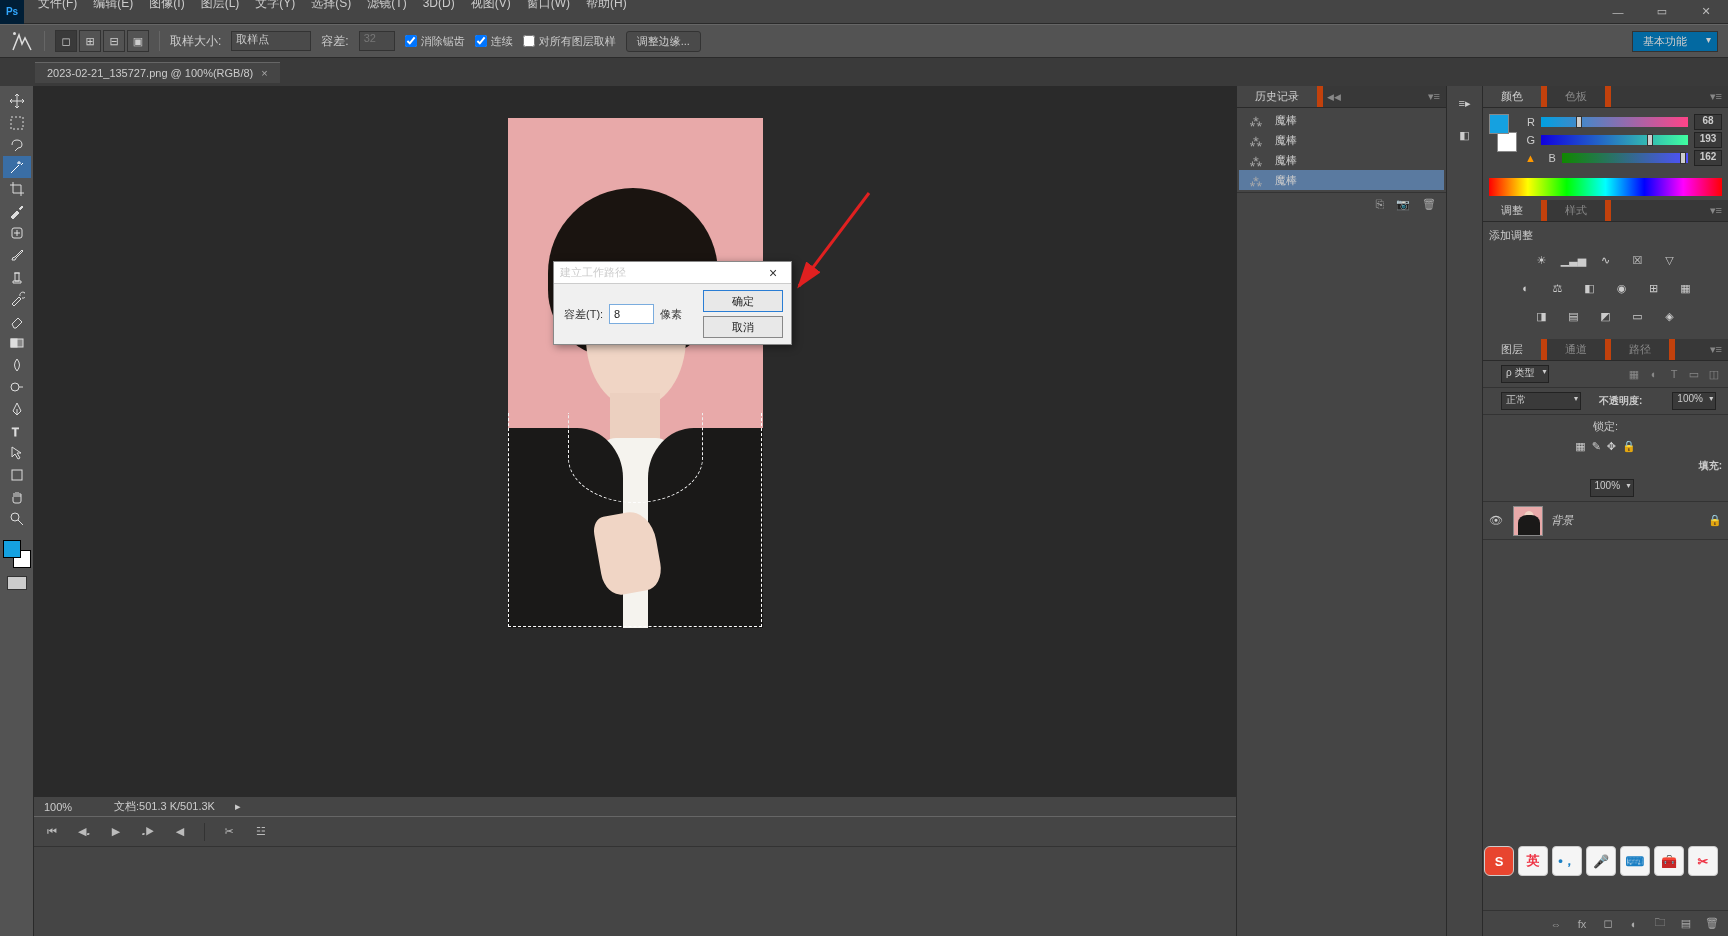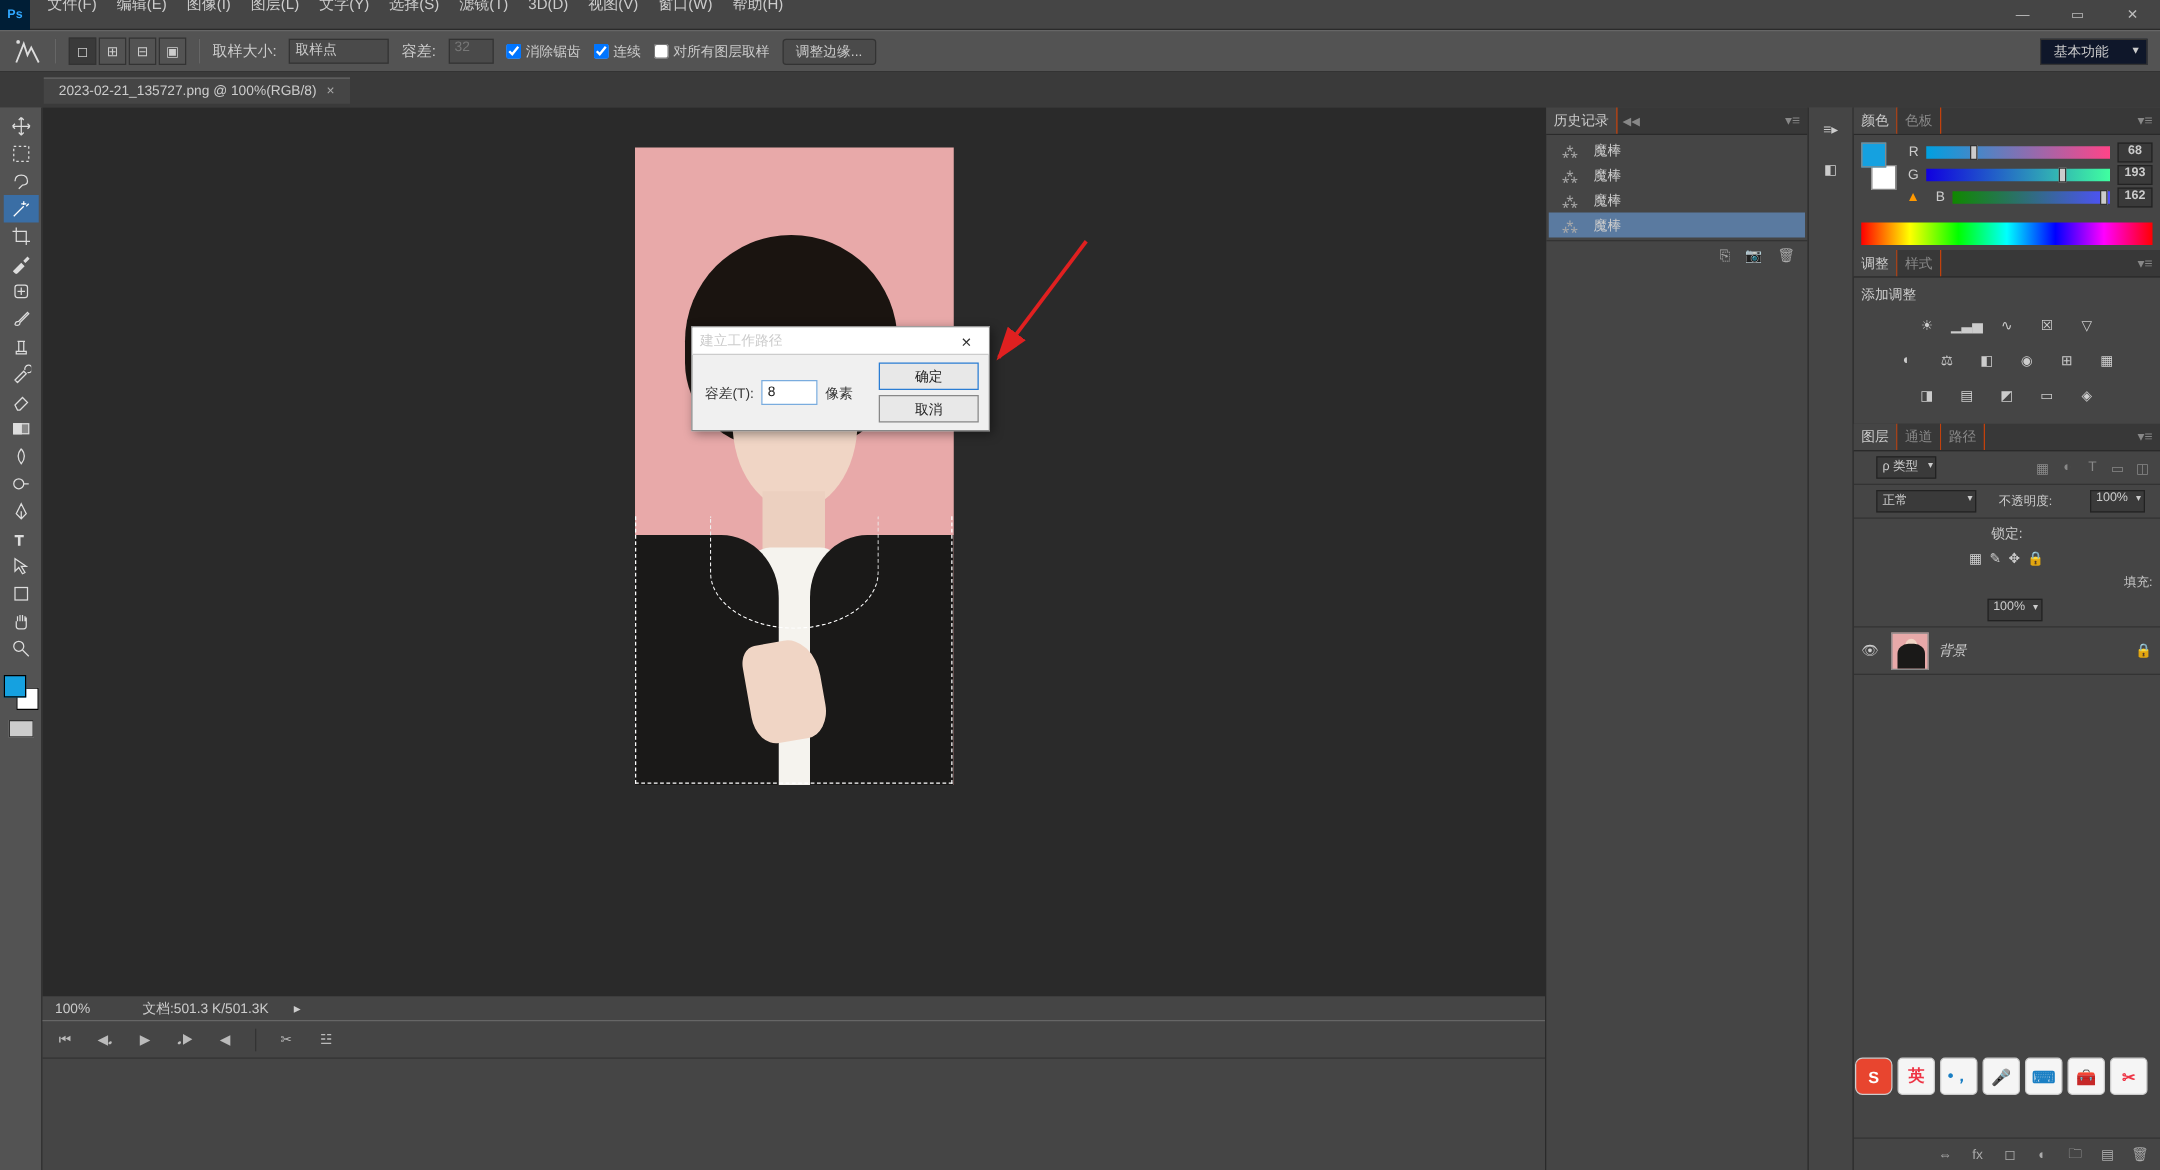--- a/index.html
+++ b/index.html
@@ -28,7 +28,7 @@
 .opt-check { display: flex; align-items: center; gap: 4px; }
 .opt-check input { width: 12px; height: 12px; }
 .opt-btn { padding: 2px 10px; background: #4a4a4a; border: 1px solid #333; border-radius: 3px; }
-.workspace-dd { margin-left: auto; padding: 2px 30px 2px 10px; background: #0f172a; border: 1px solid #333; position: relative; }
+.workspace-dd { margin-left: auto; padding: 2px 30px 2px 10px; background: #0369a1; border: 1px solid #333; position: relative; }
 .workspace-dd::after { content: "▾"; position: absolute; right: 6px; top: 2px; font-size: 10px; }
 
 

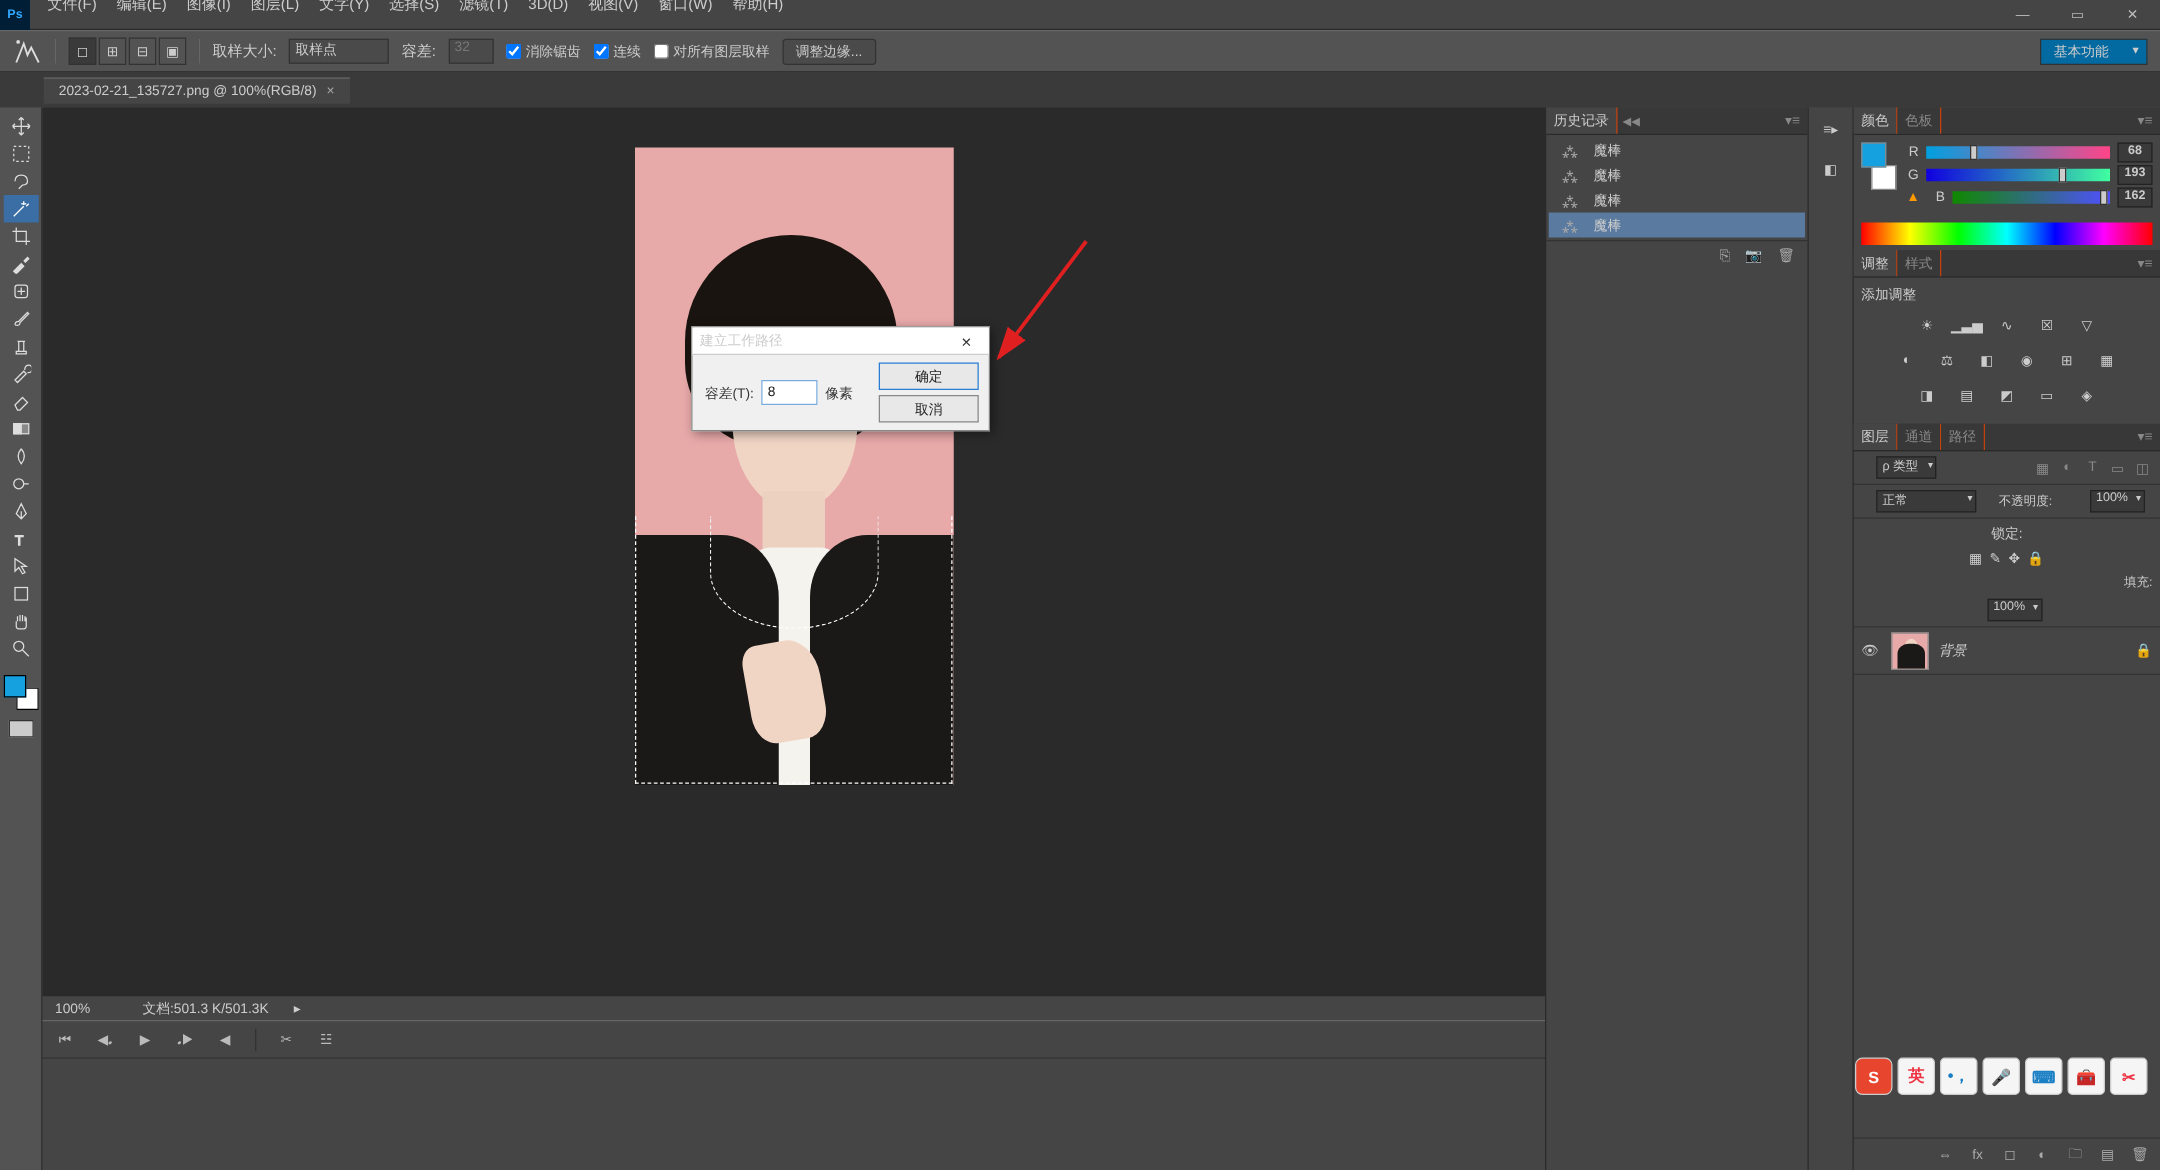--- a/index.html
+++ b/index.html
@@ -96,7 +96,7 @@
 .panel-stack { width: 210px; background: #454545; border-left: 1px solid #2a2a2a; display: flex; flex-direction: column; }
 .panel-stack.wide { width: 246px; }
 .panel-header { height: 22px; background: #383838; display: flex; align-items: center; border-bottom: 1px solid #2a2a2a; }
-.panel-tab { padding: 3px 6px; background: #454545; font-size: 11px; border-right: 1px solid #c2410c; }
+.panel-tab { padding: 3px 18px; background: #454545; font-size: 11px; border-right: 6px solid #c2410c; }
 .panel-tab.inactive { background: #383838; color: #888; }
 .panel-menu { margin-left: auto; padding: 0 6px; color: #888; }
 .panel-collapse { padding: 0 4px; color: #888; font-size: 9px; }

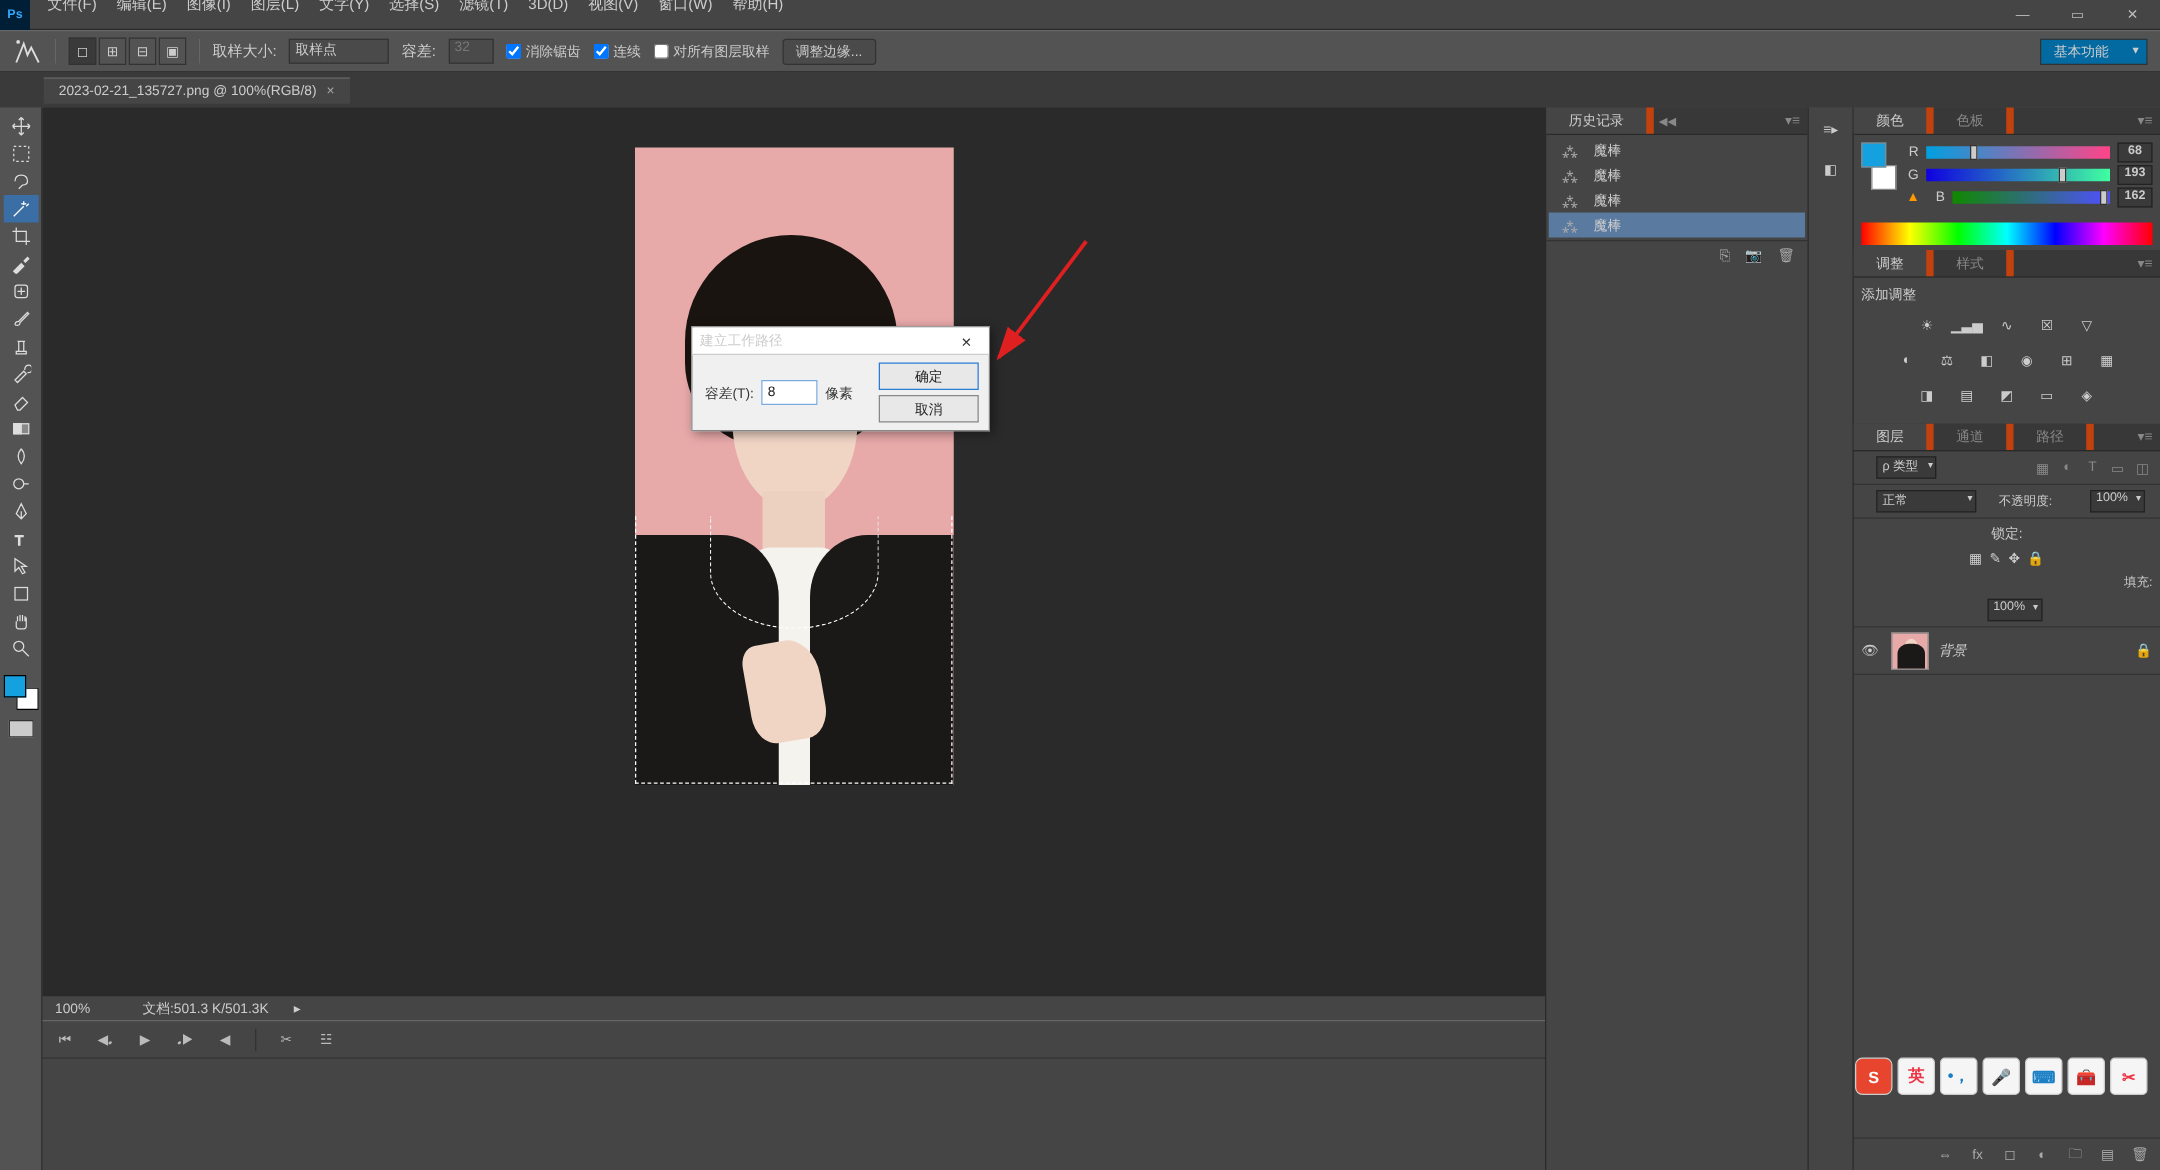--- a/index.html
+++ b/index.html
@@ -140,7 +140,7 @@
 .lo-fi { width: 16px; height: 16px; color: #888; display: flex; align-items: center; justify-content: center; }
 .layers-blend { padding: 4px 6px; display: flex; align-items: center; gap: 18px; border-bottom: 1px solid #333; }
 .lb-dd { width: 80px; }
-.lb-label { font-size: 10px; }
+.lb-label { font-size: 10px; font-weight: bold; }
 .lb-val { width: 44px; }
 .layers-lock { padding: 4px 6px; display: flex; align-items: center; gap: 6px; border-bottom: 1px solid #333; font-size: 10px; flex-direction: column; }
 .ll-icons { display: flex; gap: 6px; }

